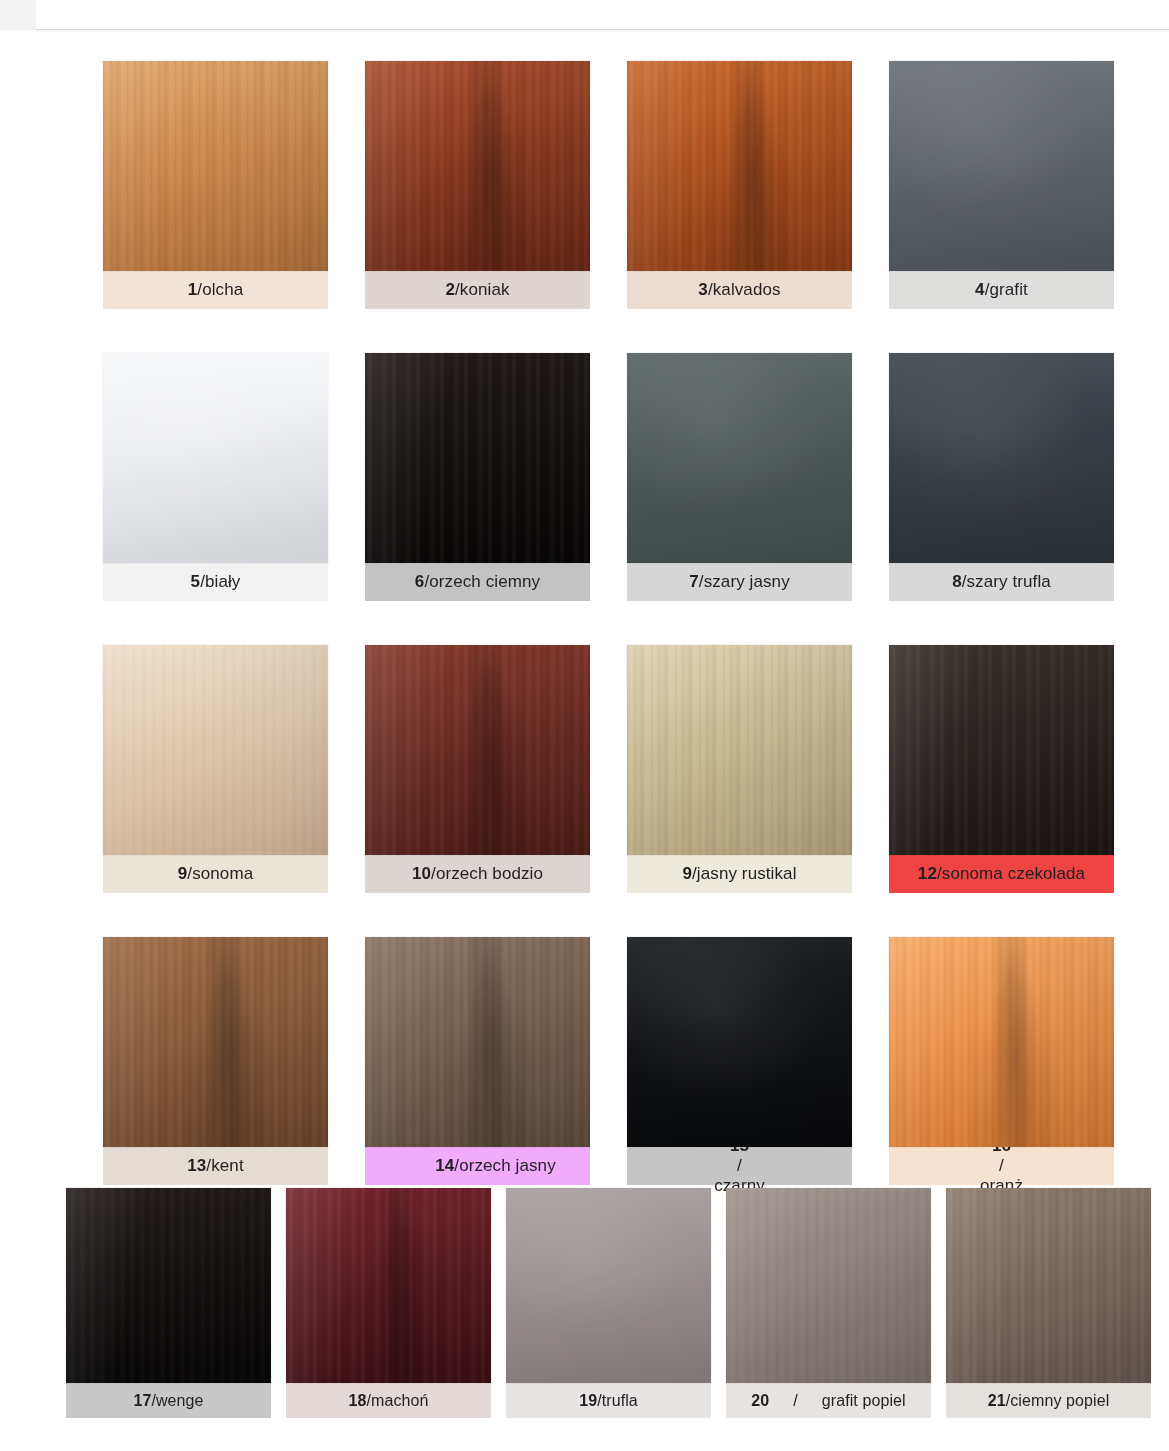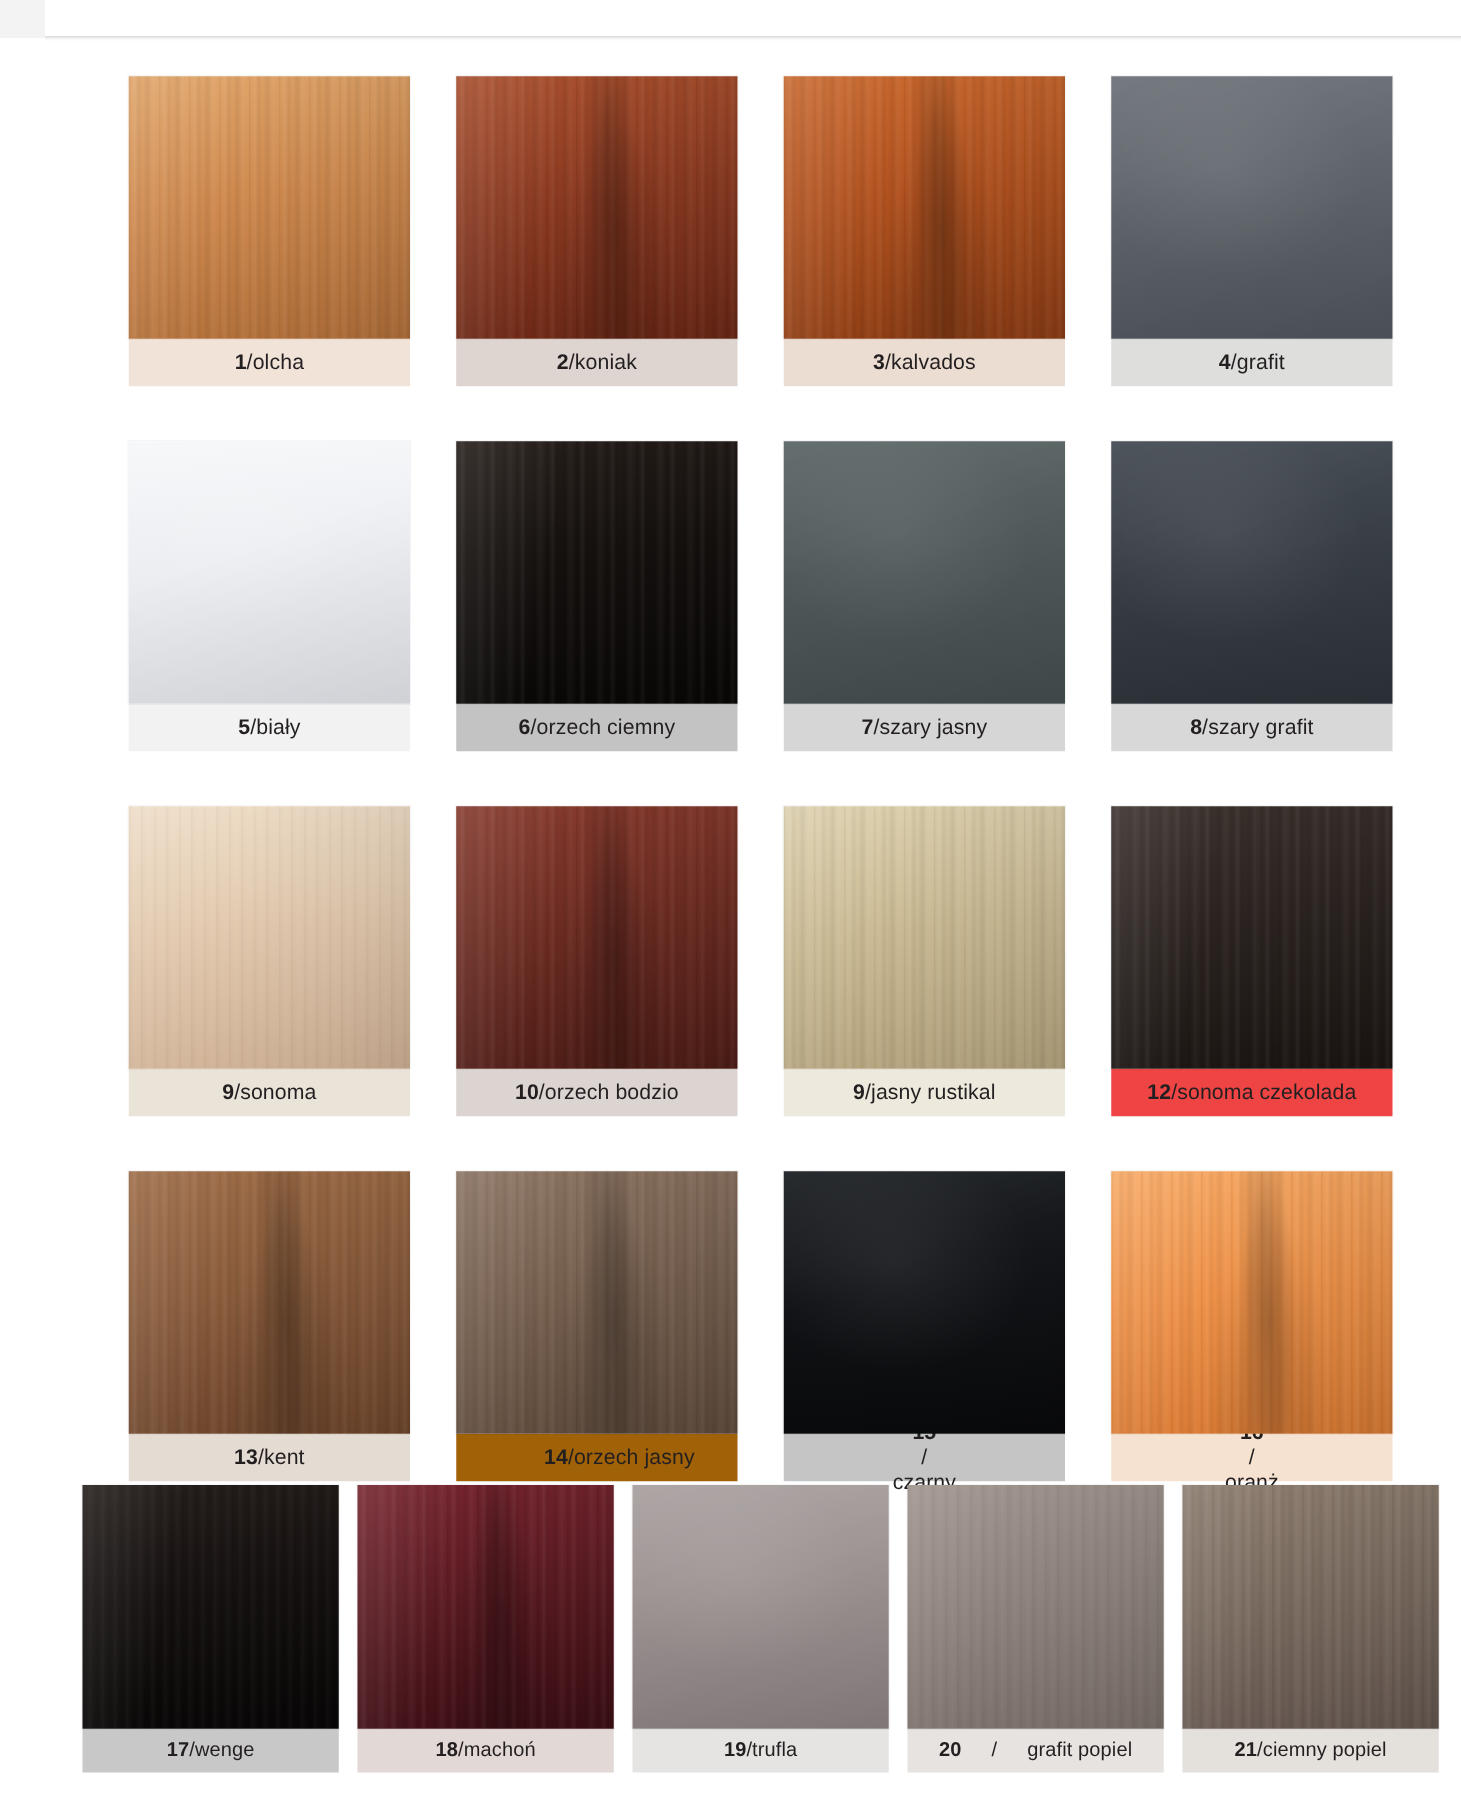--- a/index.html
+++ b/index.html
@@ -251,7 +251,7 @@
       <div class="swatch-caption" style="background-color: rgb(216, 216, 216);">
         <span class="num">8</span>
         <span class="sep">/</span>
-        <span class="nm">szary grafit</span>
+        <span class="nm">szary trufla</span>
       </div>
     </div>
     <div class="swatch-cell">

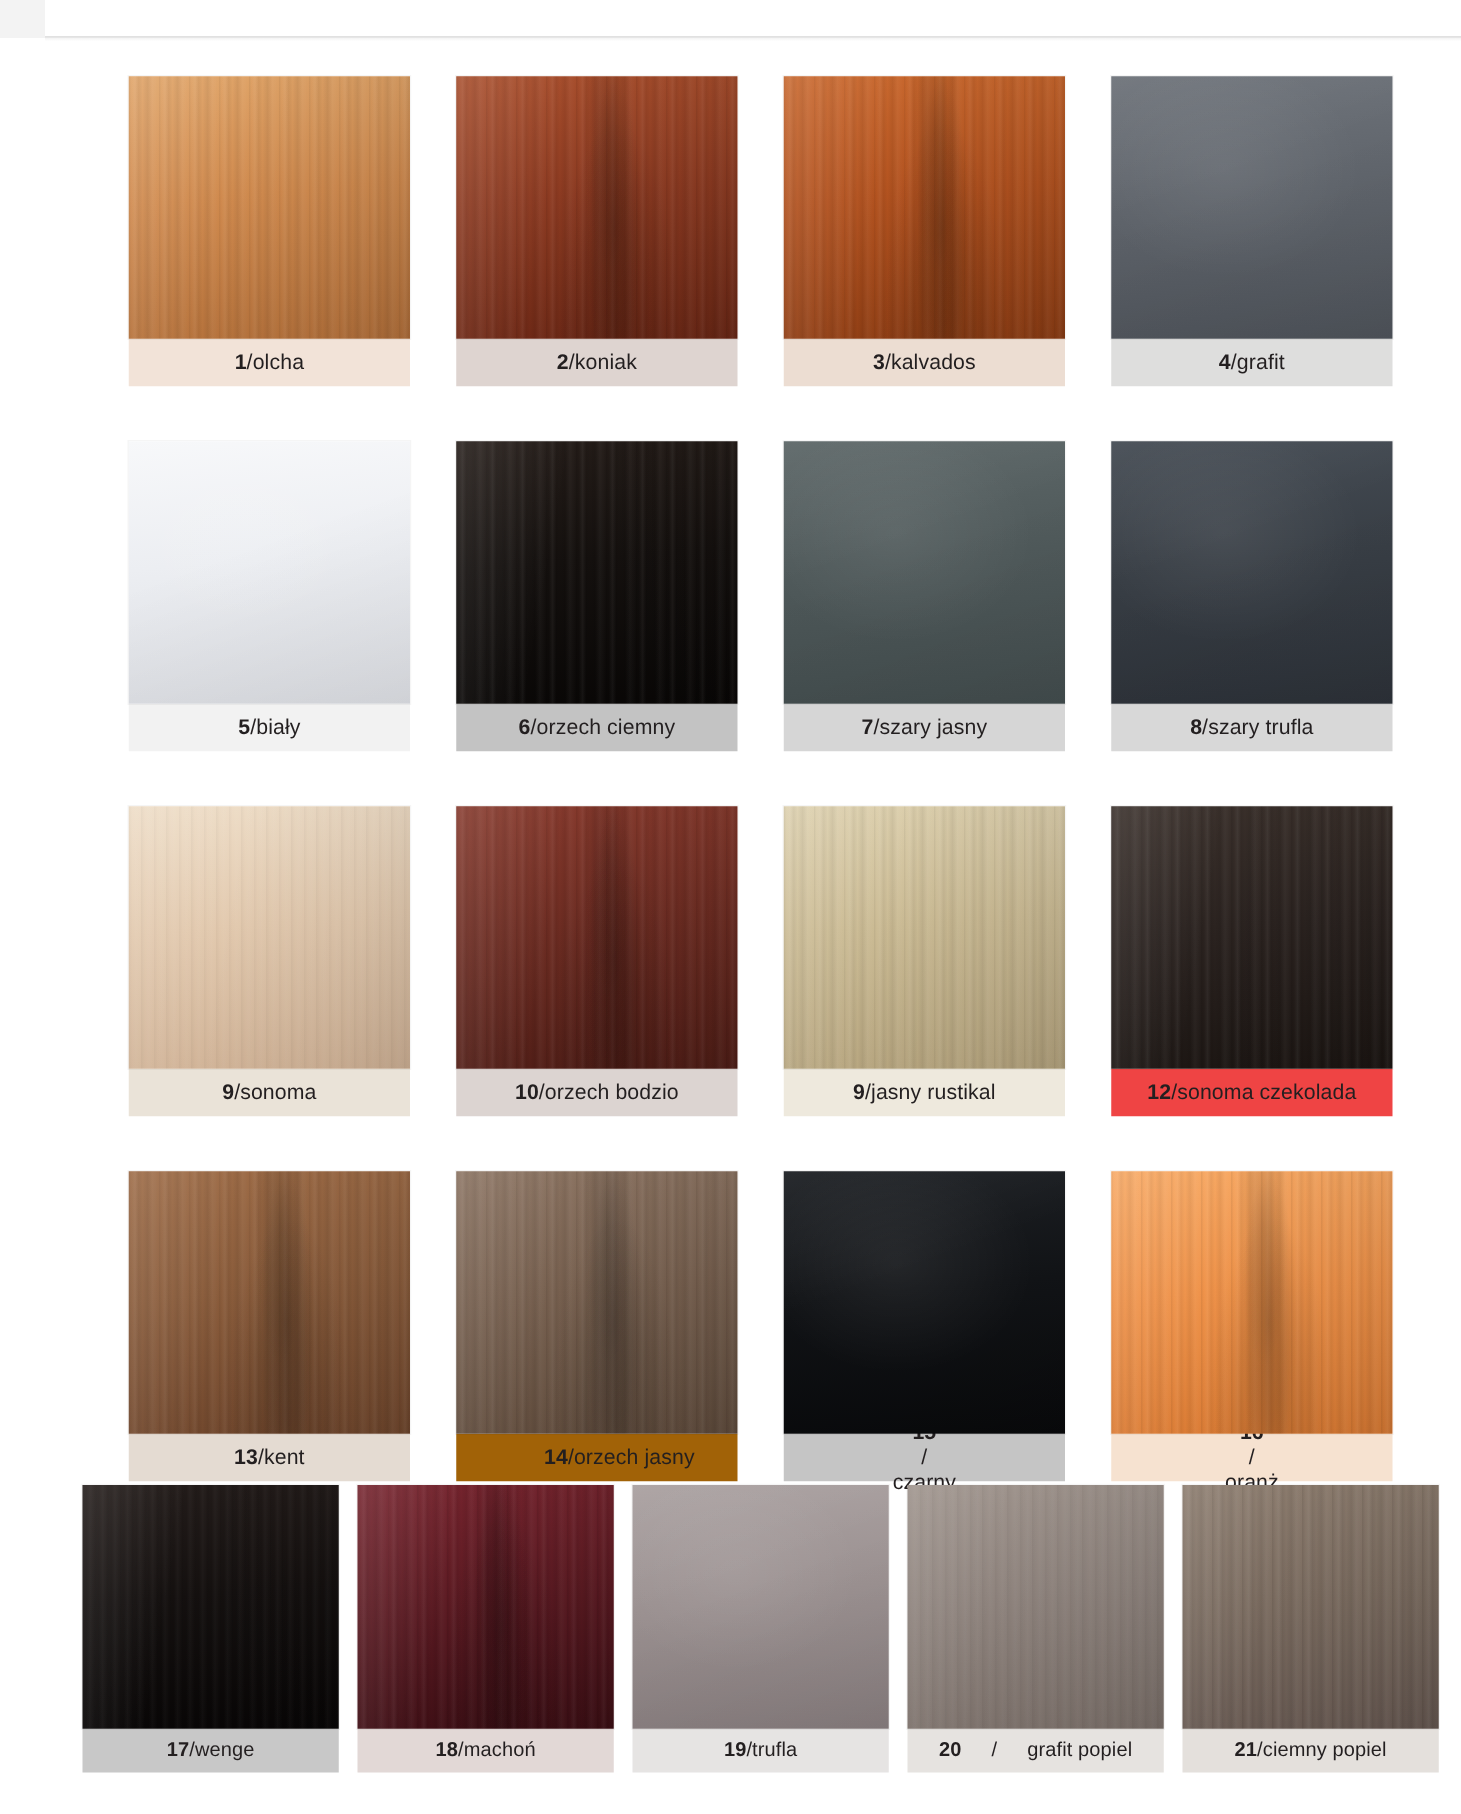--- a/index.html
+++ b/index.html
@@ -317,7 +317,7 @@
         <div class="grain cathedral"></div>
         <div class="grain sheen"></div>
       </div>
-      <div class="swatch-caption" style="background-color: #a16207; padding-left: 36px;">
+      <div class="swatch-caption" style="background-color: #f0abfc; padding-left: 36px;">
         <span class="num">14</span>
         <span class="sep">/</span>
         <span class="nm">orzech jasny</span>

